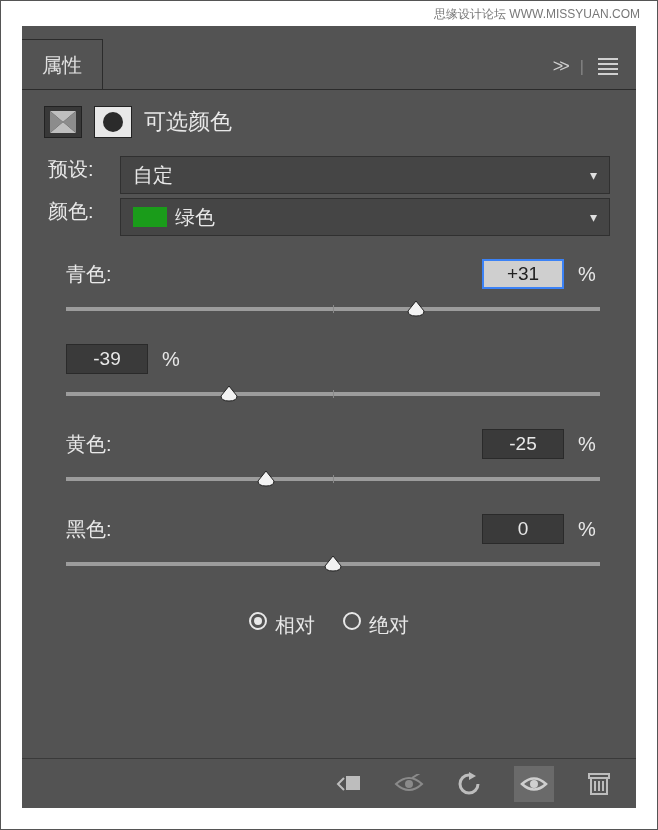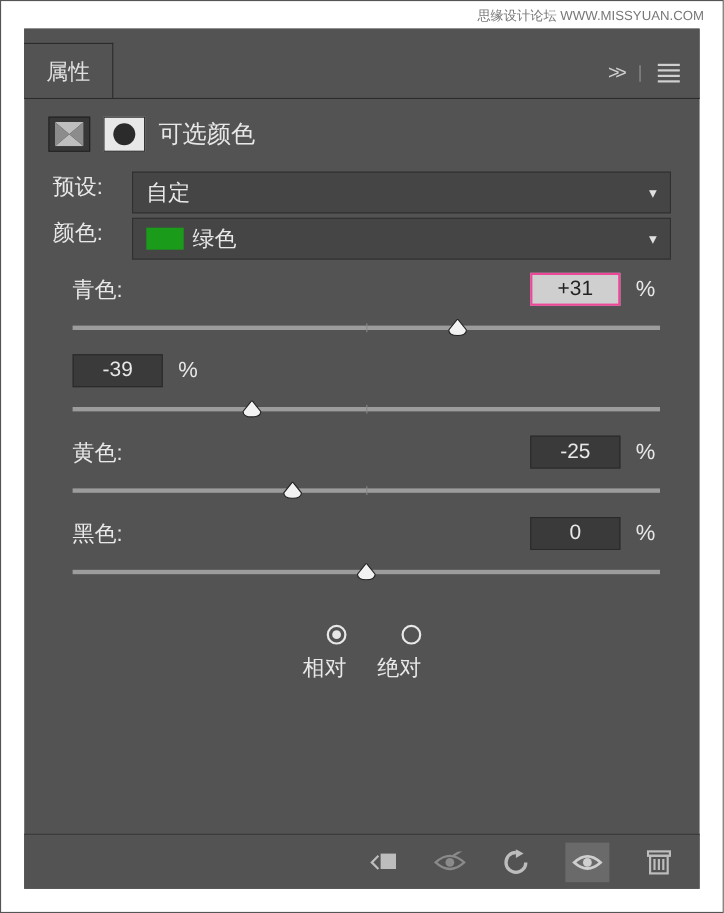--- a/index.html
+++ b/index.html
@@ -125,7 +125,7 @@
     }
     .dropdown .dd-left { display: flex; align-items: center; }
     .chev { font-size: 14px; color: #e0e0e0; }
-    .slider-block { margin: 10px 0 10px 0; }
+    .slider-block { margin: 21px 0 10px 0; }
     .slider-head {
       display: flex;
       align-items: center;

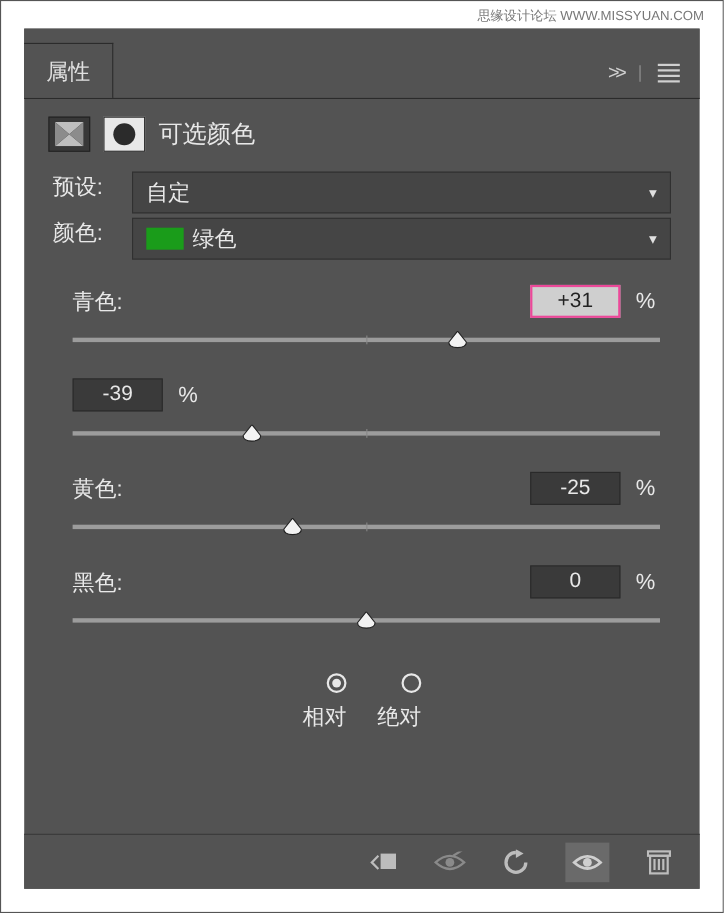--- a/index.html
+++ b/index.html
@@ -147,7 +147,7 @@
       font-family: inherit;
     }
     .value-input.selected {
-      border: 2px solid #ec4899;
+      border: 2px solid #3b82f6;
       background: #cfcfcf;
       color: #222;
     }

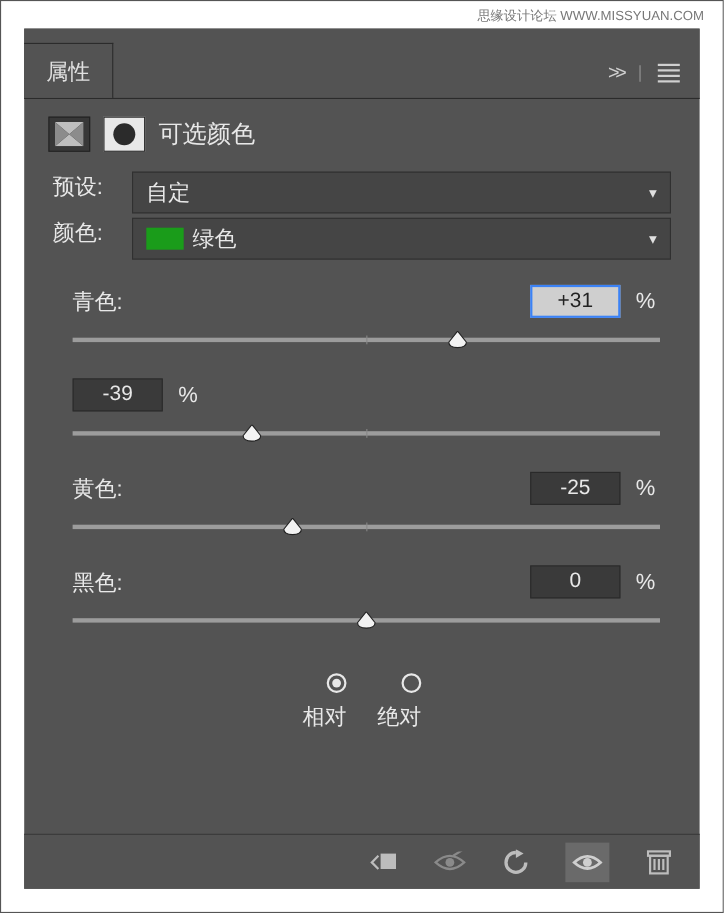--- a/index.html
+++ b/index.html
@@ -186,11 +186,10 @@
     }
     .radio {
       display: flex;
-      align-items: flex-end;
+      align-items: flex-start;
       gap: 8px;
       color: #e8e8e8;
       font-size: 20px;
-      flex-direction: column;
     }
     .radio .r-outer {
       width: 18px; height: 18px; border-radius: 50%;

